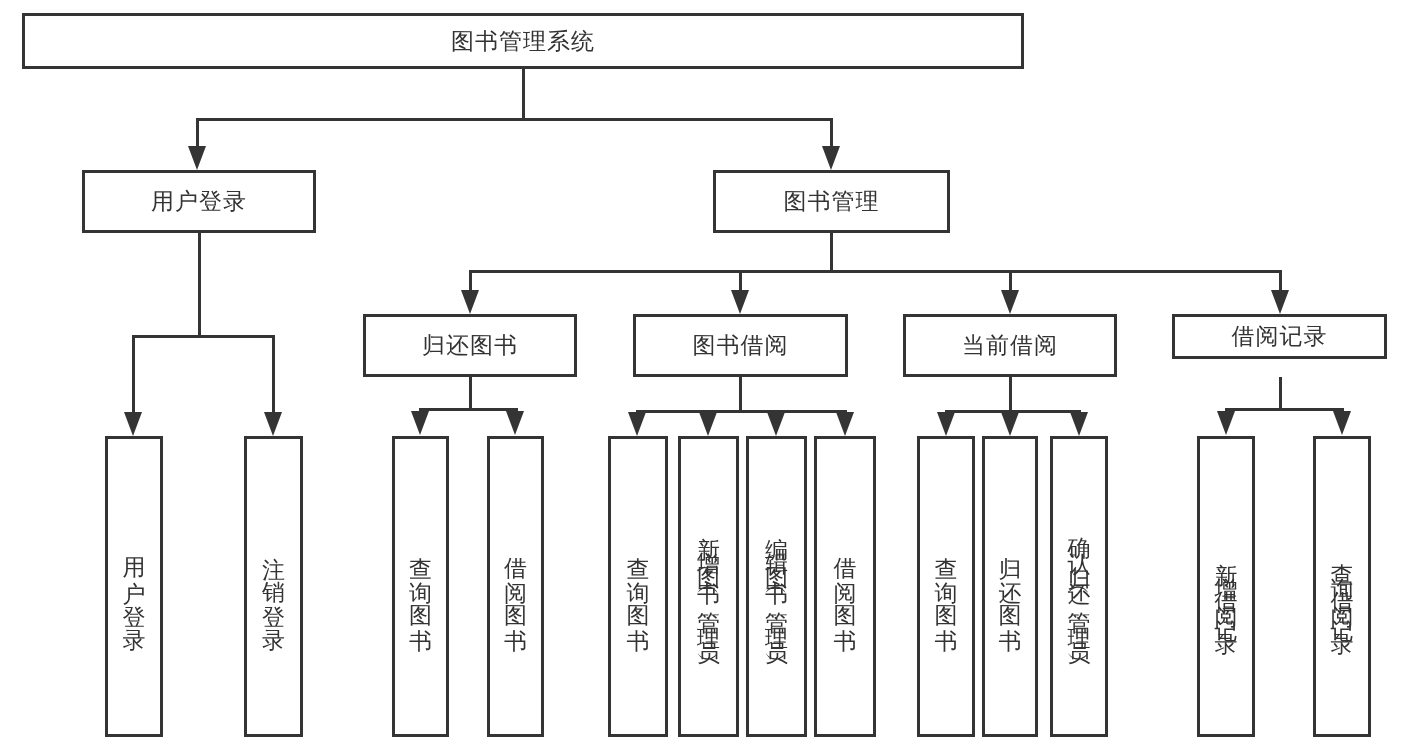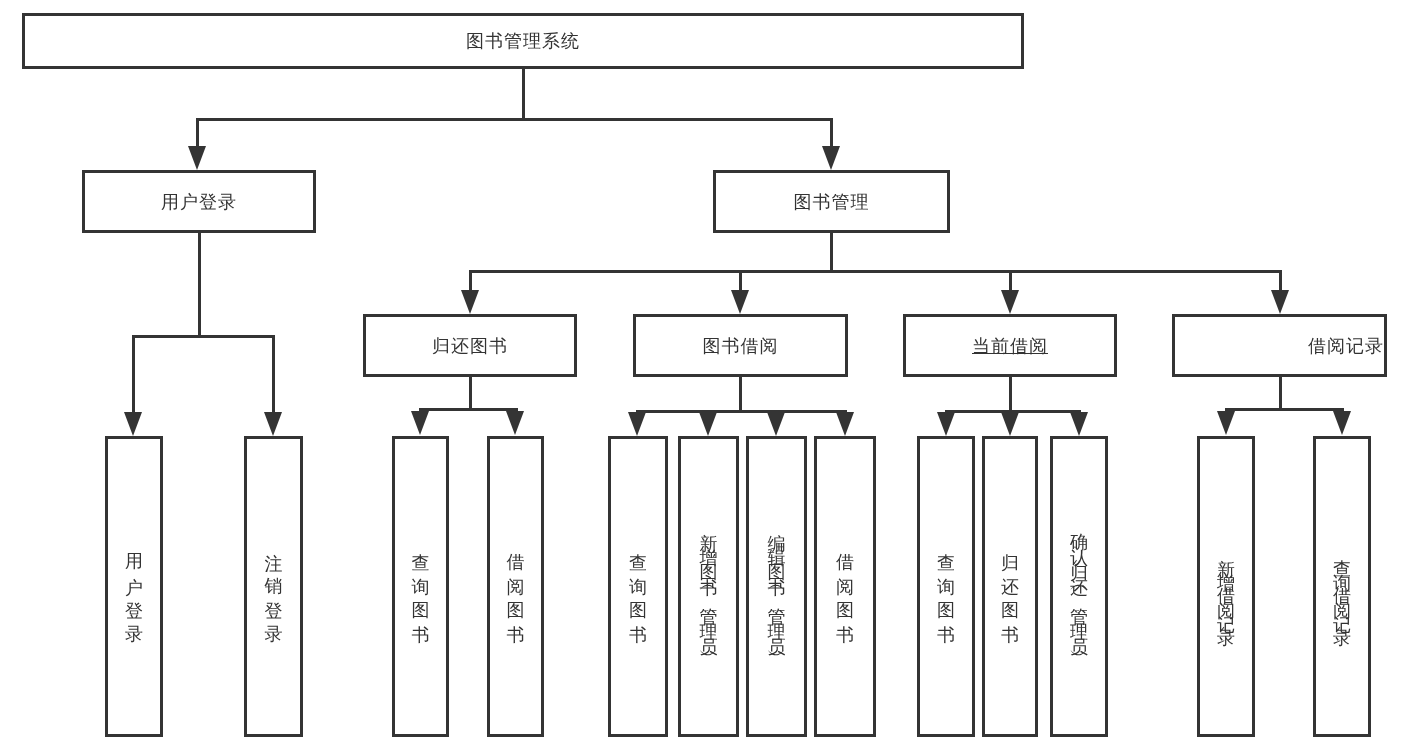--- a/index.html
+++ b/index.html
@@ -23,7 +23,7 @@
     box-sizing:border-box;
     display:flex;align-items:center;justify-content:center;
     color:var(--text);
-    font-size:18px;
+    font-size:23px;
     letter-spacing:1px;
   }
   .vbox{

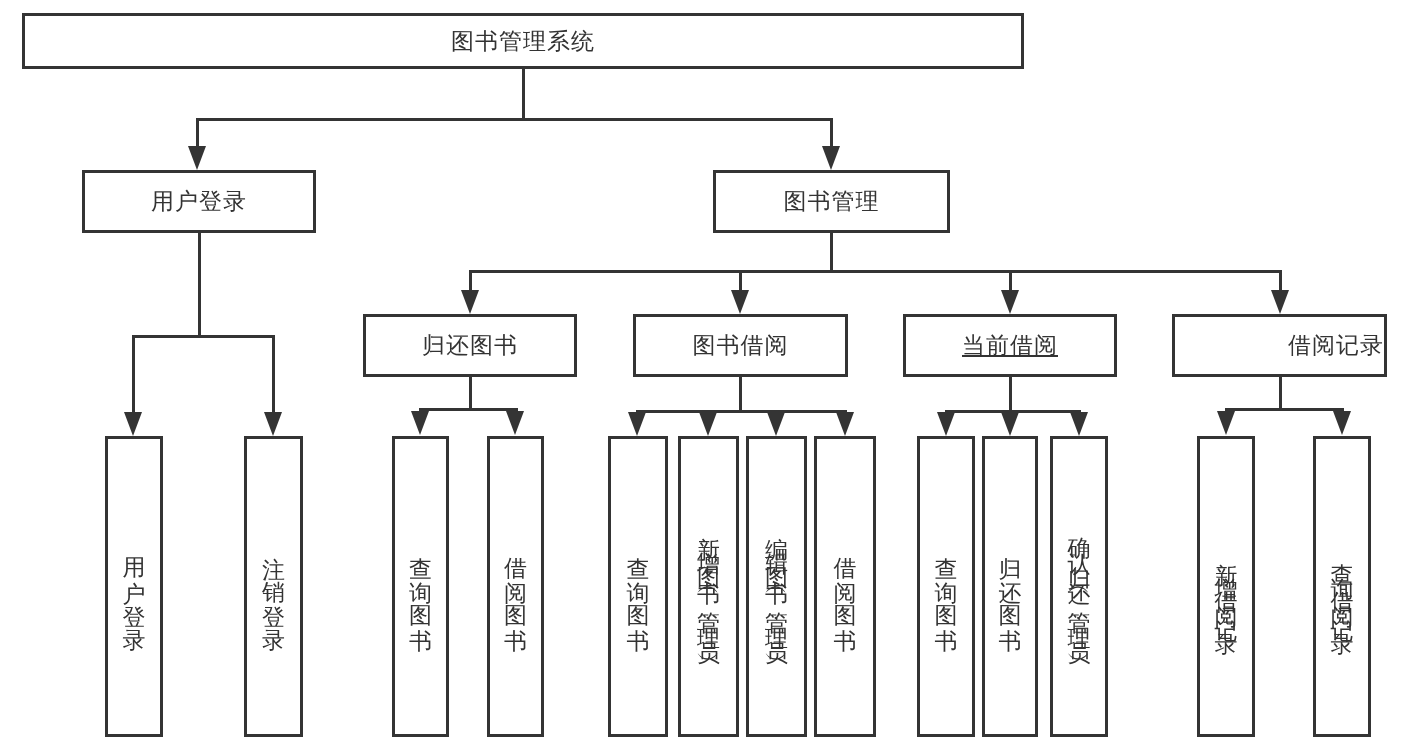--- a/index.html
+++ b/index.html
@@ -107,7 +107,7 @@
   <div class="box" style="left:633px;top:314px;width:215px;height:63px;">
     <span>图书借阅</span>
   </div>
-  <div class="box" style="left:903px;top:314px;width:214px;height:63px;text-decoration:underline;">
+  <div class="box" style="left:903px;top:314px;width:214px;height:63px;">
     <span>当前借阅</span>
   </div>
   <div class="box" style="left:1172px;top:314px;width:215px;height:63px;justify-content:flex-end;">

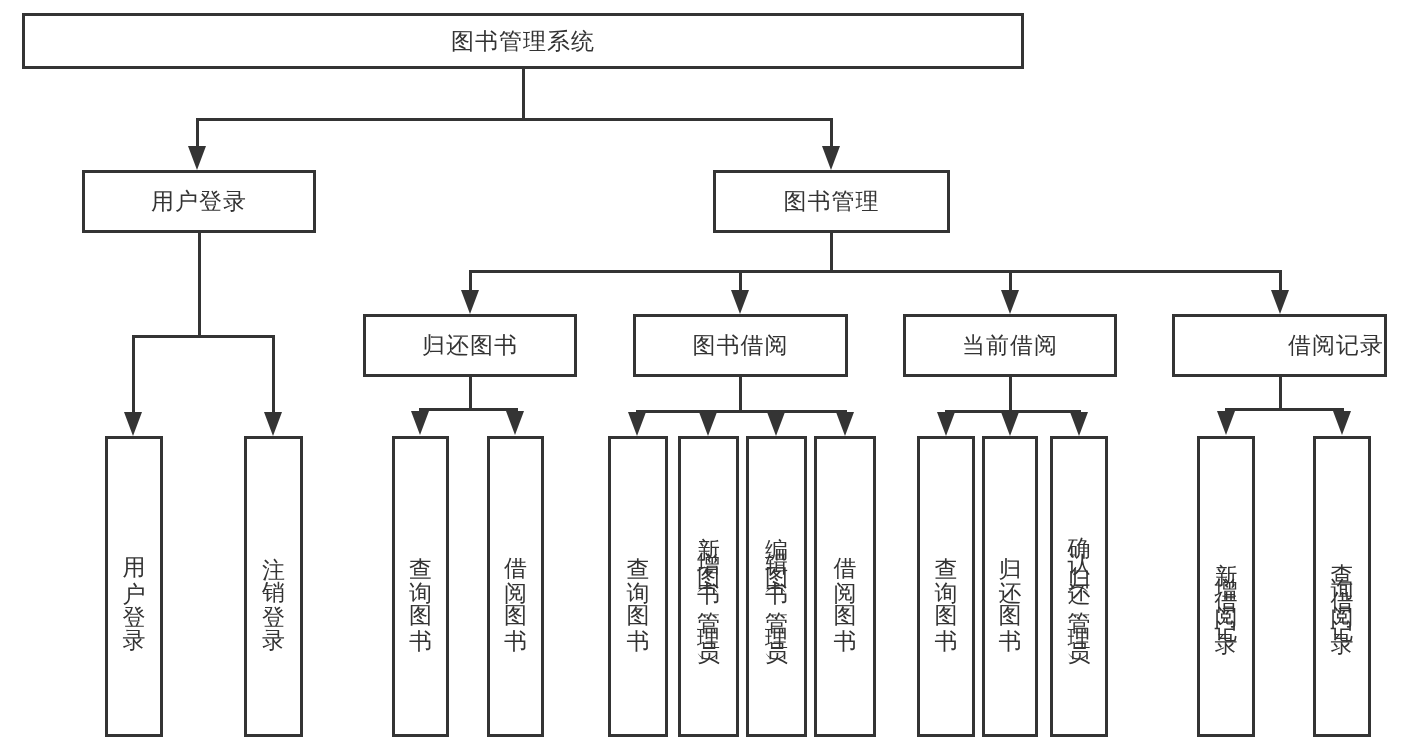--- a/index.html
+++ b/index.html
@@ -110,7 +110,7 @@
   <div class="box" style="left:903px;top:314px;width:214px;height:63px;">
     <span>当前借阅</span>
   </div>
-  <div class="box" style="left:1172px;top:314px;width:215px;height:63px;justify-content:flex-end;">
+  <div class="box" style="left:1172px;top:314px;width:215px;height:45px;">
     <span>借阅记录</span>
   </div>
 

